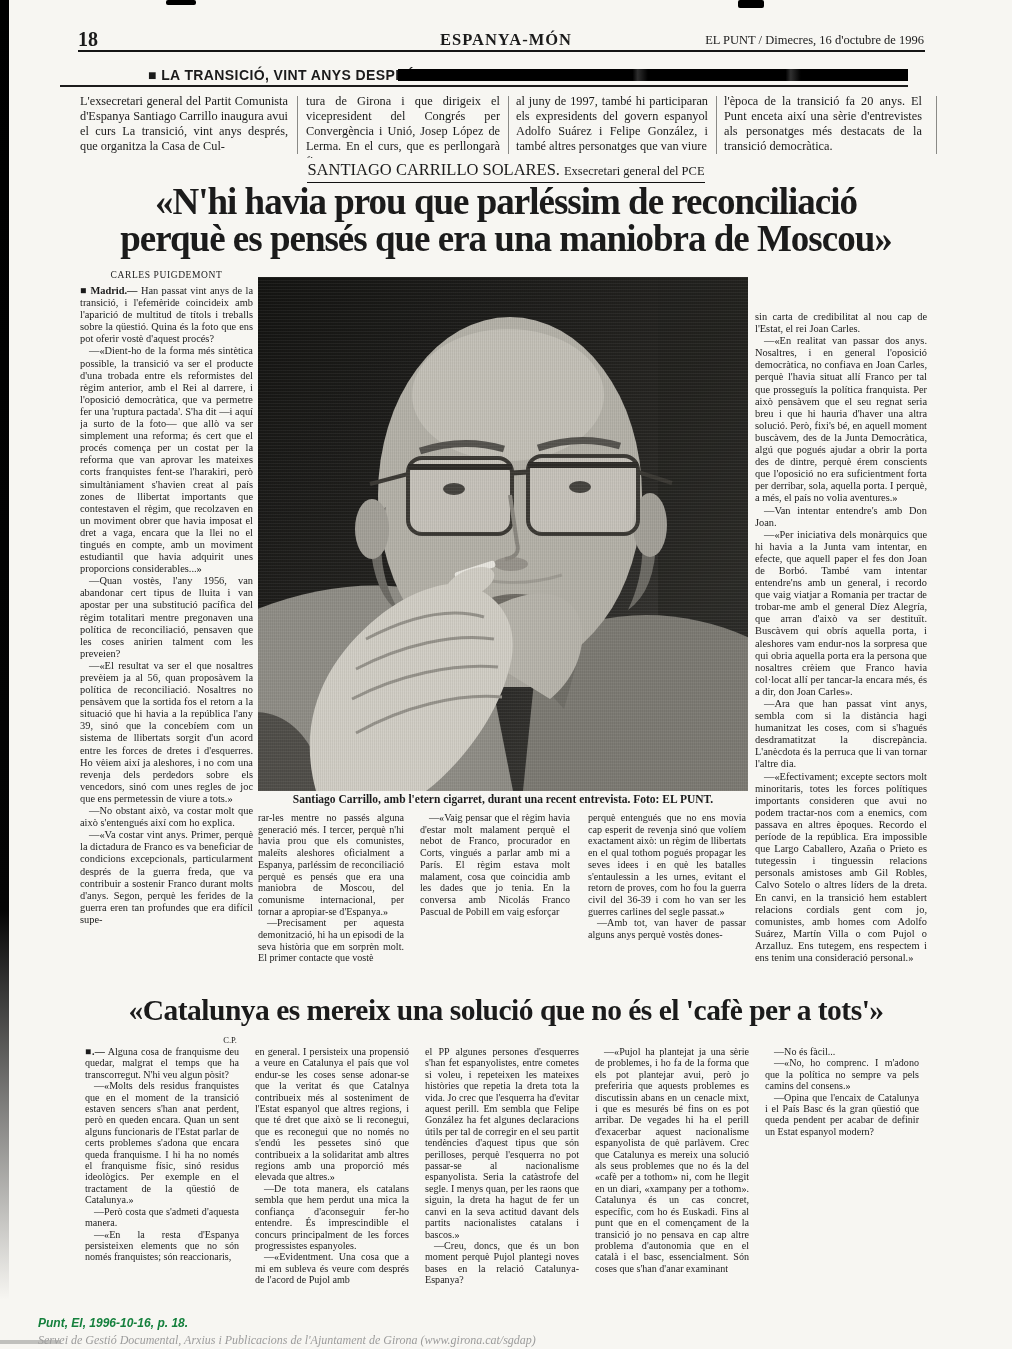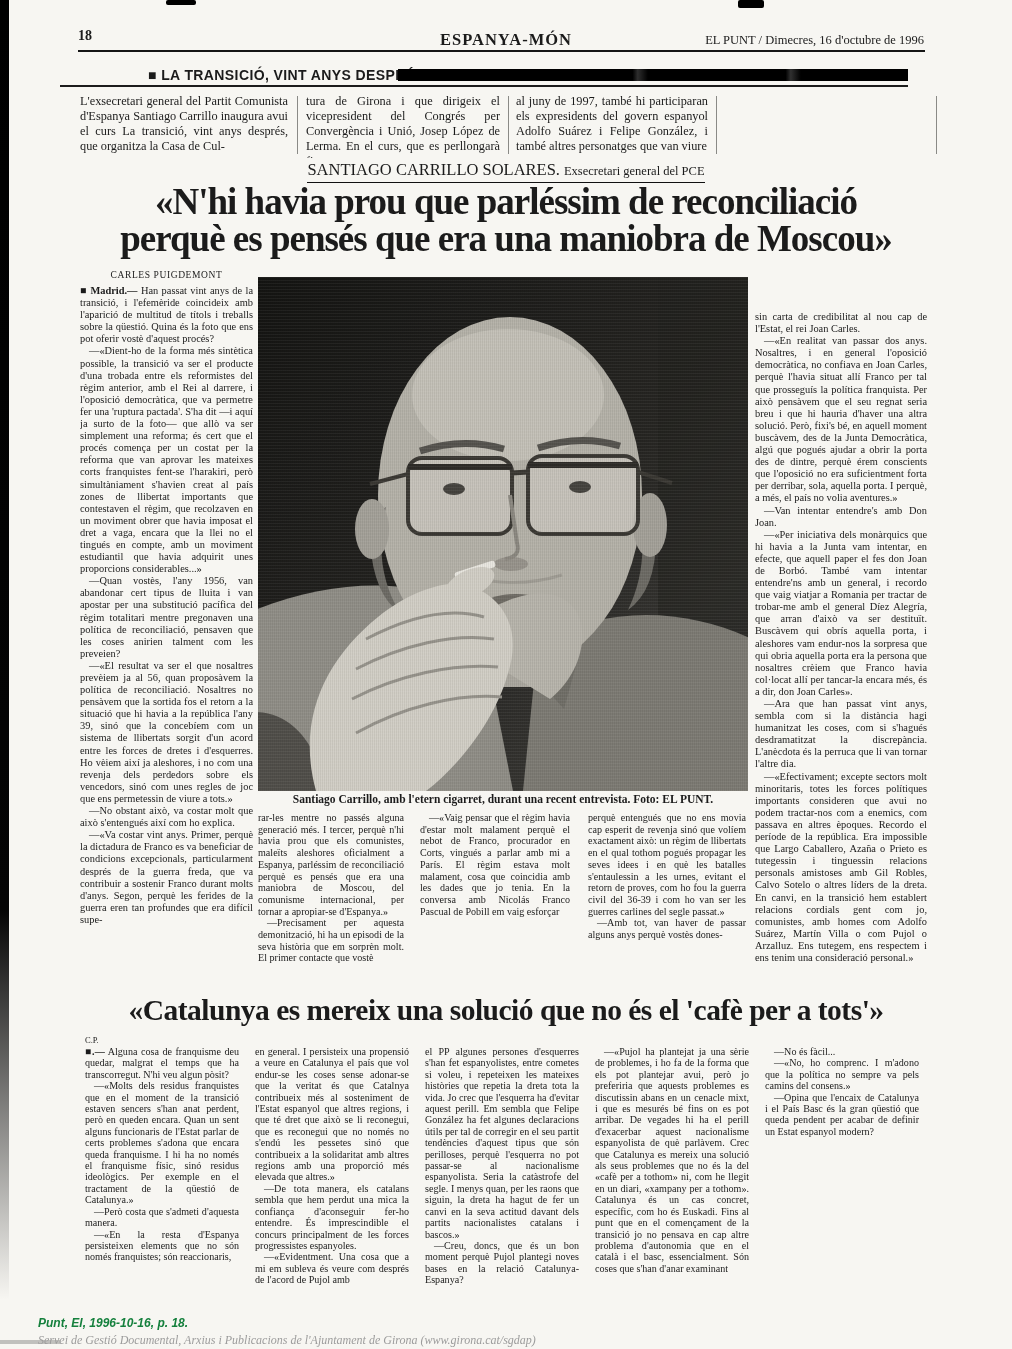--- a/index.html
+++ b/index.html
@@ -11,7 +11,7 @@
   .scan-mark{position:absolute;background:#000;border-radius:2px;}
   .smudge{position:absolute;background:rgba(0,0,0,.22);}
   
-  .pageno{position:absolute;left:78px;top:28px;font-size:14px;font-weight:bold;text-align:right;}
+  .pageno{position:absolute;left:78px;top:28px;font-size:20px;font-weight:bold;text-align:right;}
   .section-title{position:absolute;left:0;top:30px;width:1012px;text-align:center;
       font-size:16.5px;font-weight:bold;letter-spacing:1px;}
   .dateline{position:absolute;right:88px;top:33px;font-size:12.5px;}

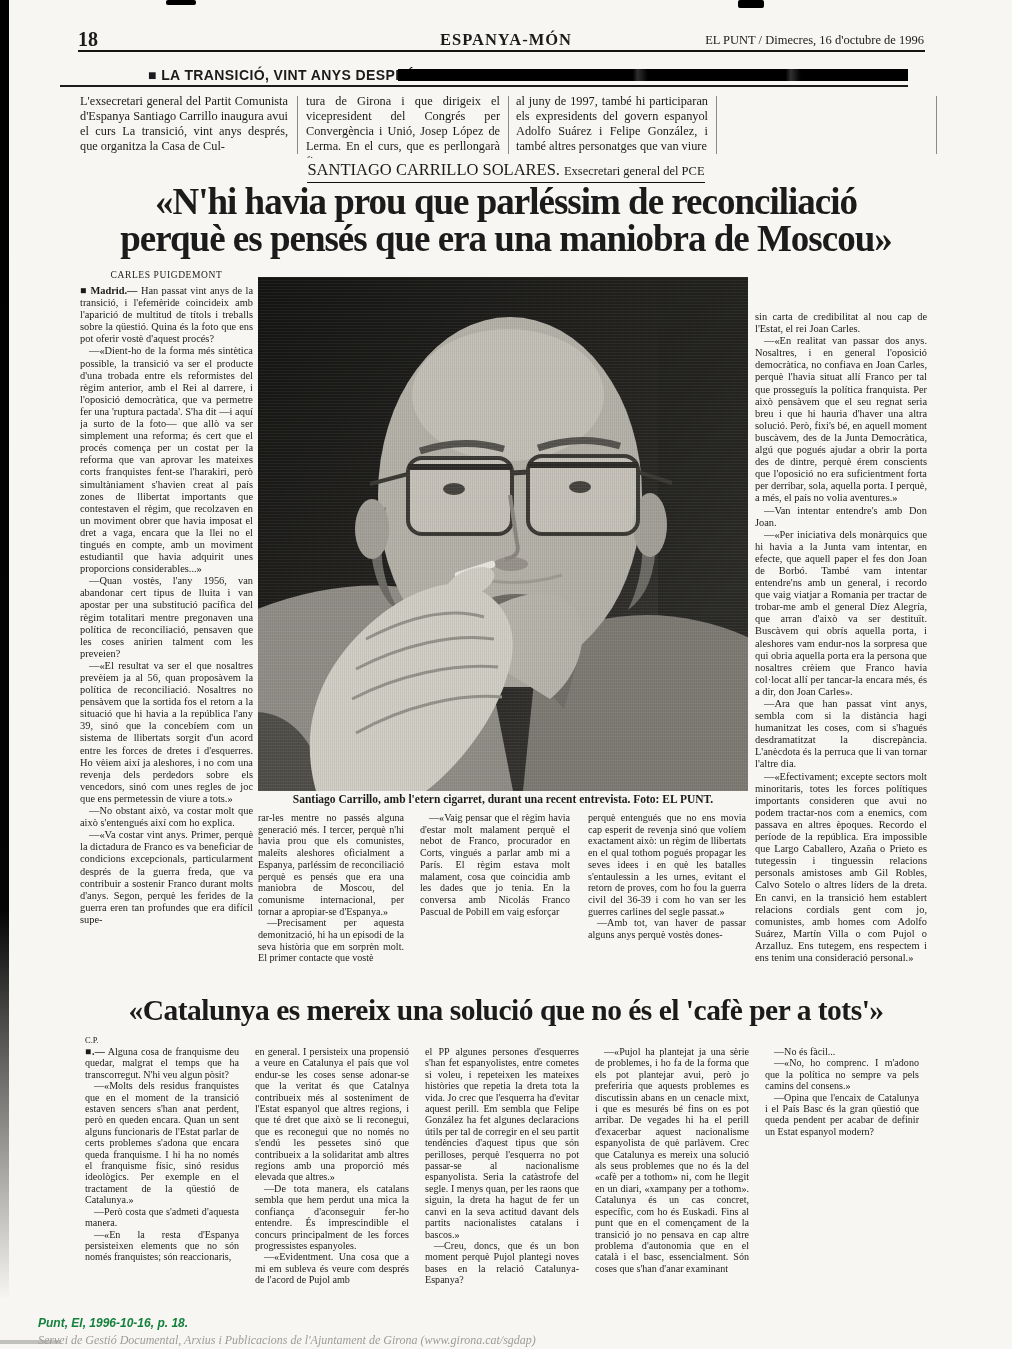--- a/index.html
+++ b/index.html
@@ -91,6 +91,7 @@
   <div class="vsep" style="left:508px;"></div>
   <div class="intro-col" style="left:516px;width:192px;">al juny de 1997, també hi participaran els expresidents del govern espanyol Adolfo Suárez i Felipe González, i també altres personatges que van viure</div>
   <div class="vsep" style="left:716px;"></div>
+  <div class="intro-col" style="left:724px;width:198px;">l'època de la transició fa 20 anys. El Punt enceta així una sèrie d'entrevistes als personatges més destacats de la transició democràtica.</div>
   <div class="vsep" style="left:936px;"></div>
 
   <div class="kicker">

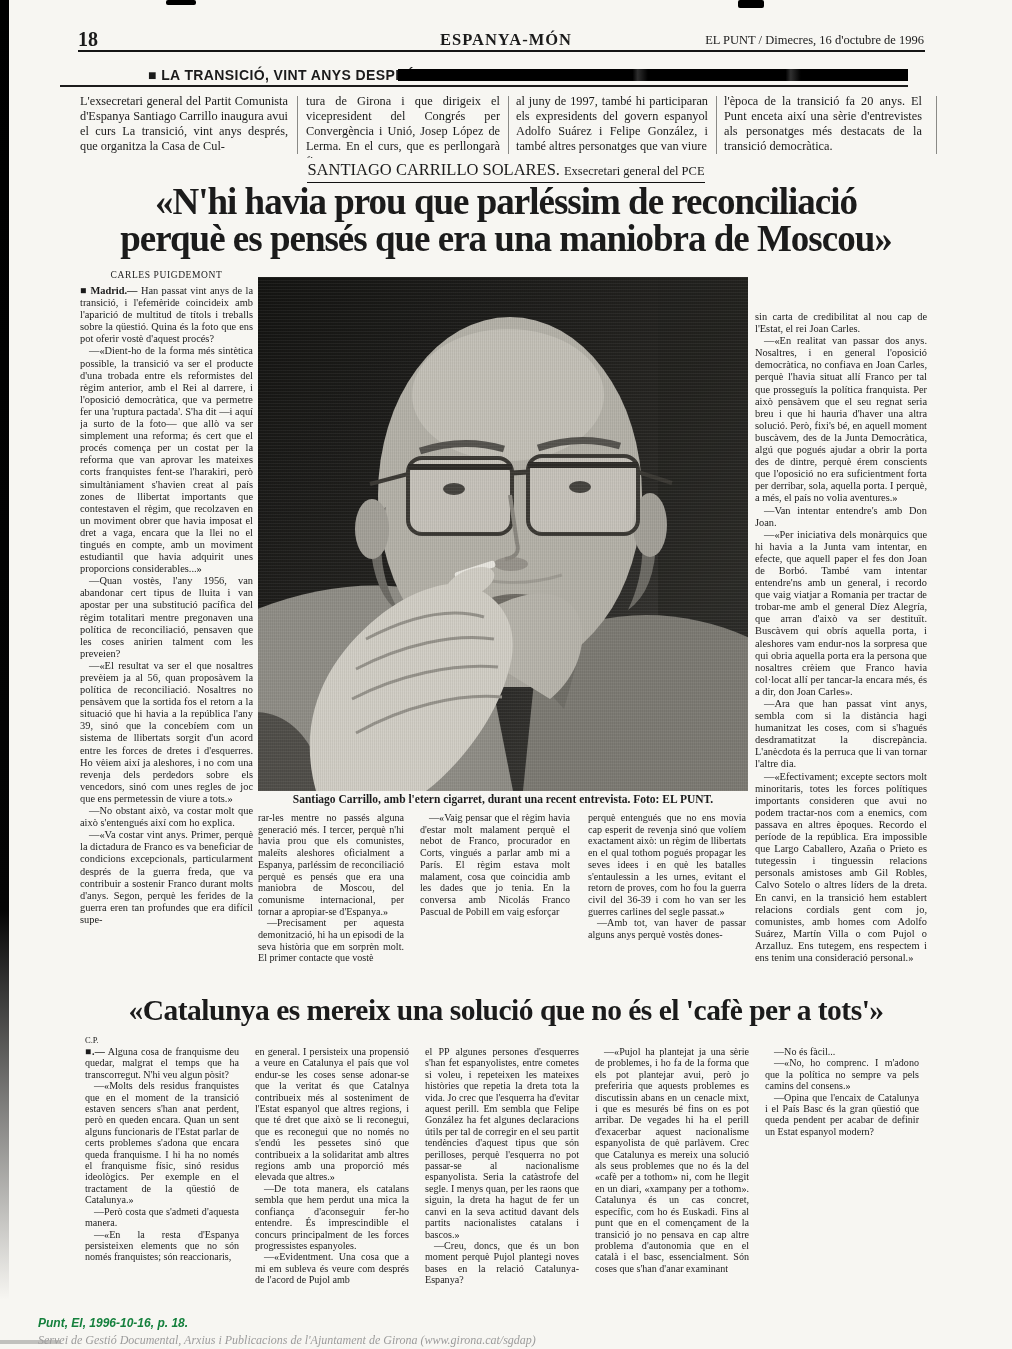--- a/index.html
+++ b/index.html
@@ -56,7 +56,7 @@
   
   .headline2{position:absolute;left:20px;top:994px;width:972px;text-align:center;
       font-size:29.5px;font-weight:bold;letter-spacing:-.5px;}
-  .byline2{position:absolute;left:85px;top:1035px;width:152px;font-size:8.5px;}
+  .byline2{position:absolute;left:85px;top:1035px;width:152px;text-align:right;font-size:8.5px;}
   .botcol{top:1046px;height:266px;font-size:10.1px;line-height:11.4px;}
   .c1{left:85px;width:154px;} .c2{left:255px;width:154px;} .c3{left:425px;width:154px;}
   .c4{left:595px;width:154px;} .c5{left:765px;width:154px;}

